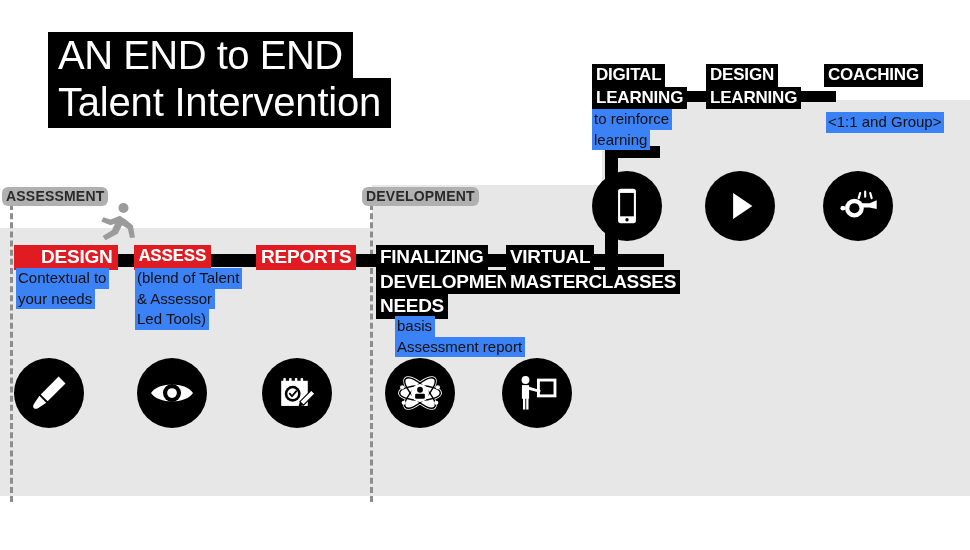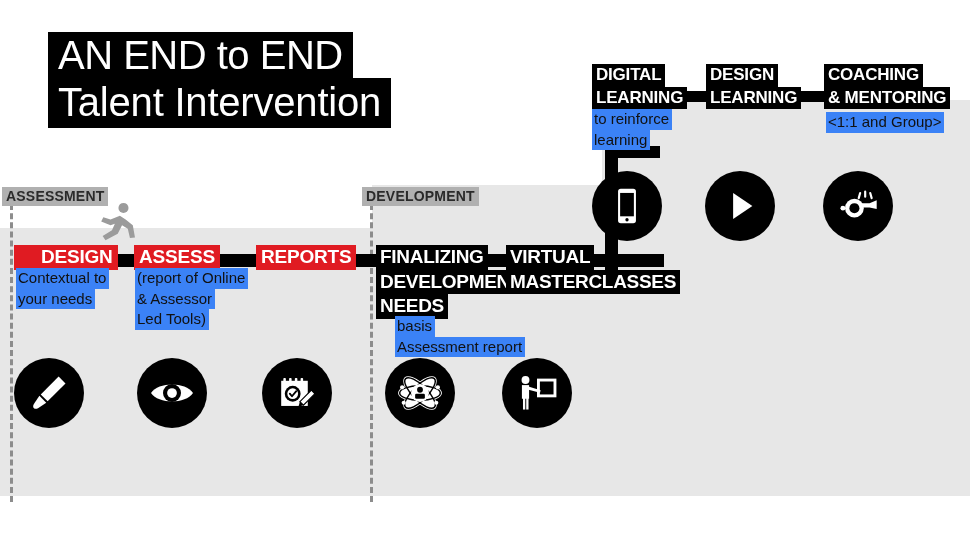--- a/index.html
+++ b/index.html
@@ -151,7 +151,6 @@
 
   <div class="toplabel" id="lbl-coaching">
     <span class="ln">COACHING</span>
-    <span class="ln">&amp; MENTORING</span>
   </div>
 
   <div class="caption" id="cap-design">

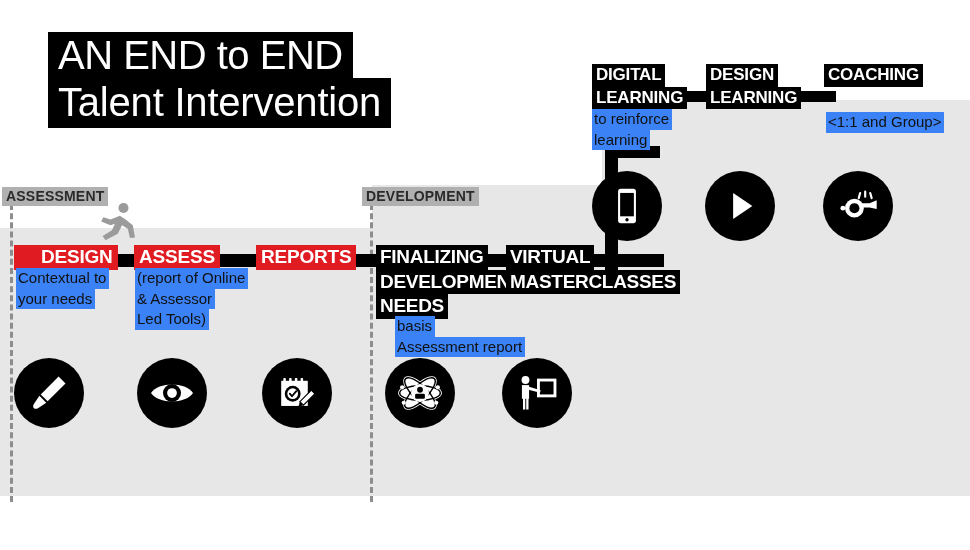--- a/index.html
+++ b/index.html
@@ -40,7 +40,7 @@
 
   
   .phase{position:absolute;background:#b0b0b0;color:#2a2a2a;font-size:14px;font-weight:bold;
-         letter-spacing:.2px;padding:1px 4px 2px 4px;width:max-content;}
+         letter-spacing:.2px;padding:1px 4px 2px 4px;width:max-content;border-radius:6px;}
   #phase-assessment{left:2px;top:187px;}
   #phase-development{left:362px;top:187px;}
 

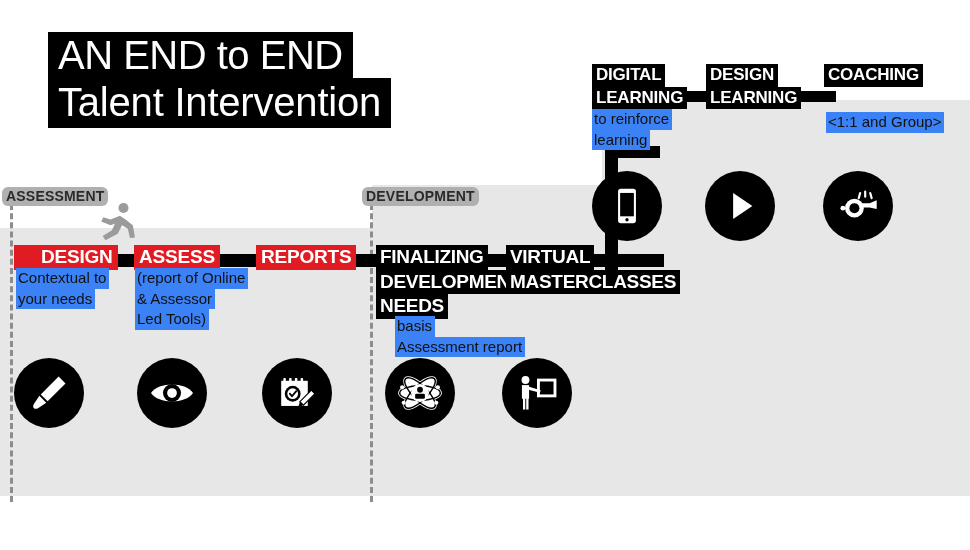--- a/index.html
+++ b/index.html
@@ -48,7 +48,7 @@
   .redlabel{position:absolute;background:#e01b22;color:#fff;font-size:19px;font-weight:bold;
             letter-spacing:-0.2px;padding:1px 5px 3px 5px;width:max-content;line-height:1.12;}
   #lbl-design{left:14px;top:245px;padding-left:27px;}
-  #lbl-assess{left:134px;top:245px;}
+  #lbl-assess{left:134px;top:245px;font-family:Liberation Mono, monospace;}
   #lbl-reports{left:256px;top:245px;}
 
   

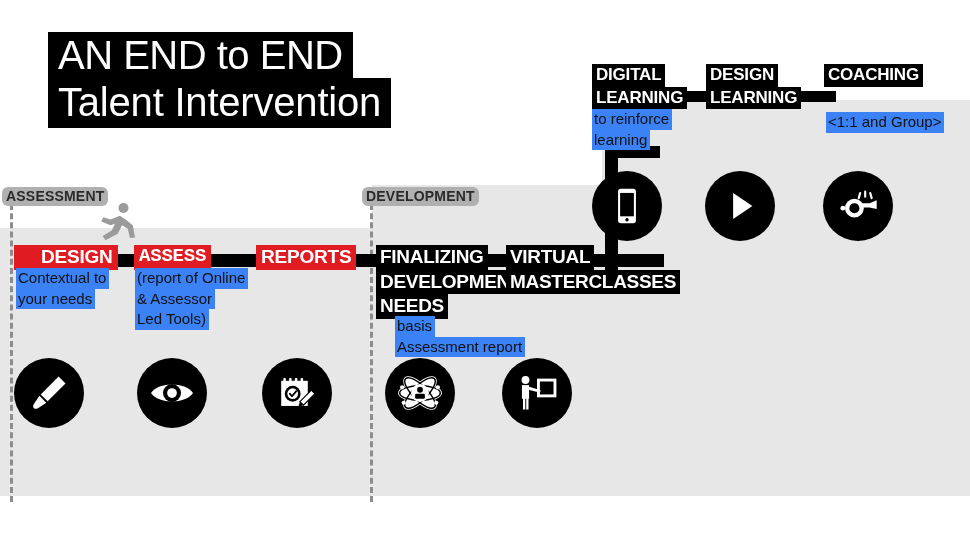--- a/index.html
+++ b/index.html
@@ -159,7 +159,7 @@
   </div>
 
   <div class="caption" id="cap-assess">
-    <span>(report of Online</span>
+    <span>(blend of Talent</span>
     <span>&amp; Assessor</span>
     <span>Led Tools)</span>
   </div>

